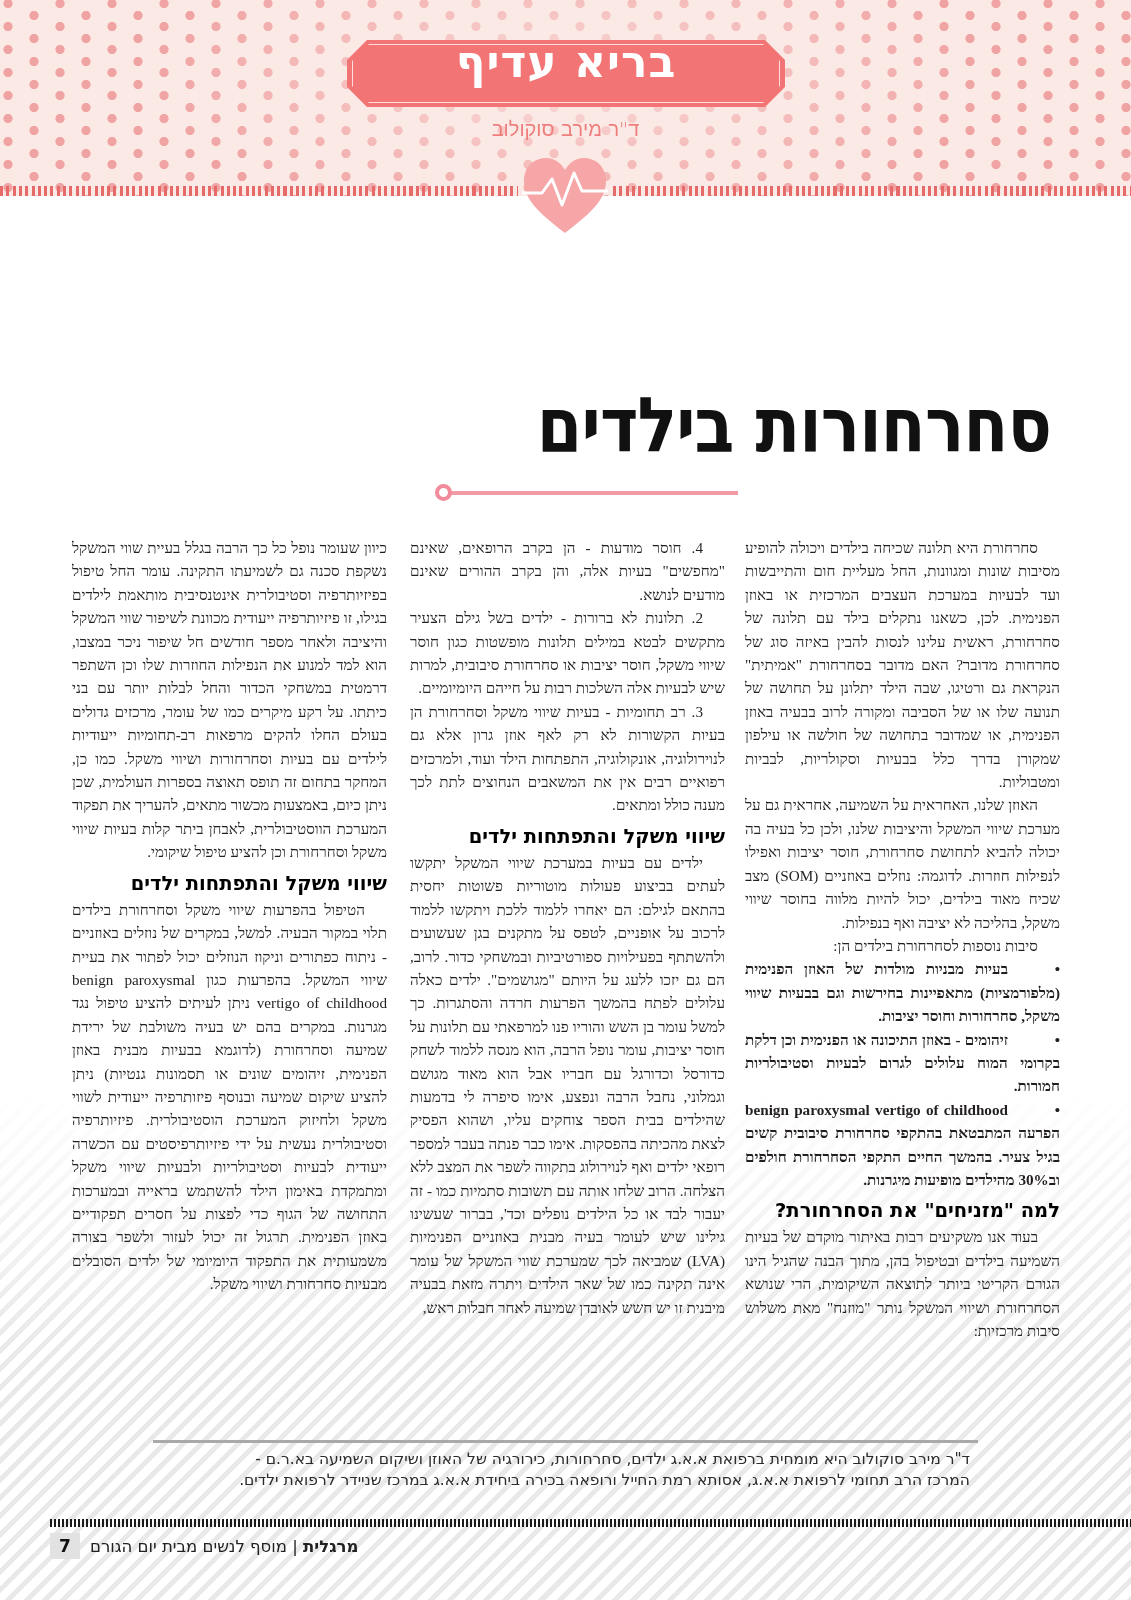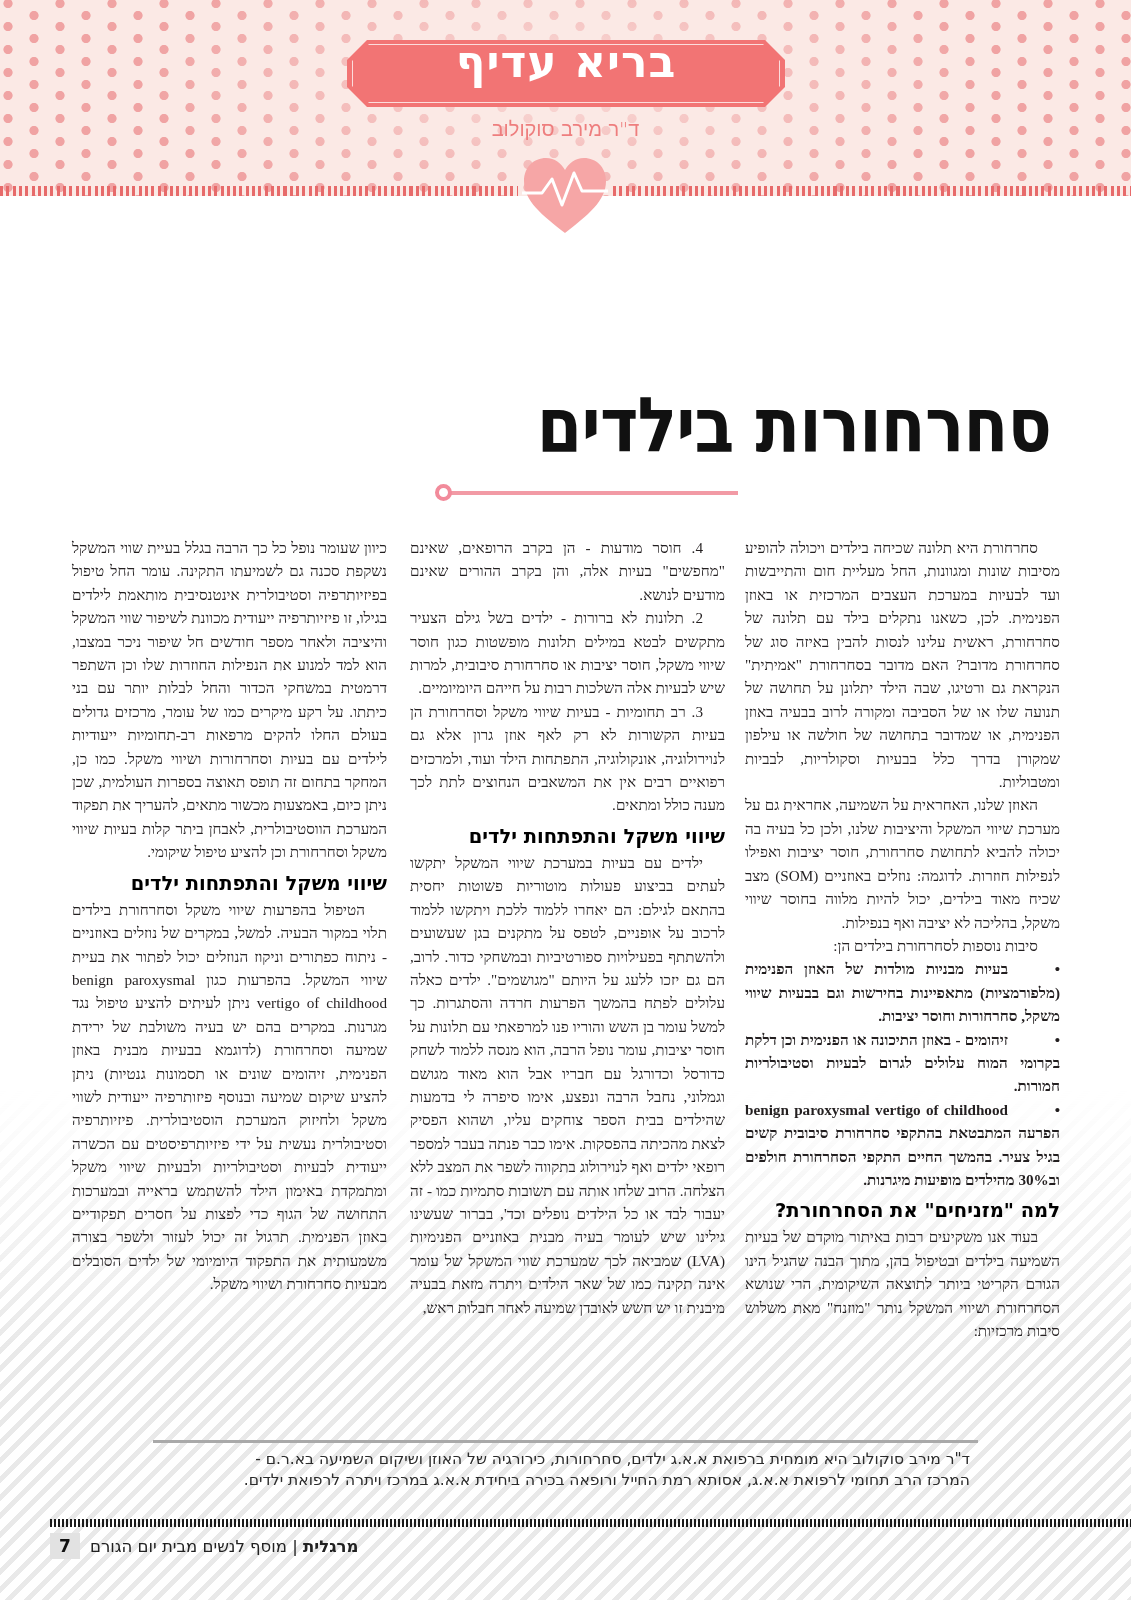--- a/index.html
+++ b/index.html
@@ -164,7 +164,7 @@
 <div class="bio-rule"></div>
 <div class="bio">
   <div>ד"ר מירב סוקולוב היא מומחית ברפואת א.א.ג ילדים, סחרחורות, כירורגיה של האוזן ושיקום השמיעה בא.ר.ם -</div>
-  <div>המרכז הרב תחומי לרפואת א.א.ג, אסותא רמת החייל ורופאה בכירה ביחידת א.א.ג במרכז ויתרה לרפואת ילדים.</div>
+  <div>המרכז הרב תחומי לרפואת א.א.ג, אסותא רמת החייל ורופאה בכירה ביחידת א.א.ג במרכז שניידר לרפואת ילדים.</div>
 </div>
 
 <div class="footer-bar"></div>

